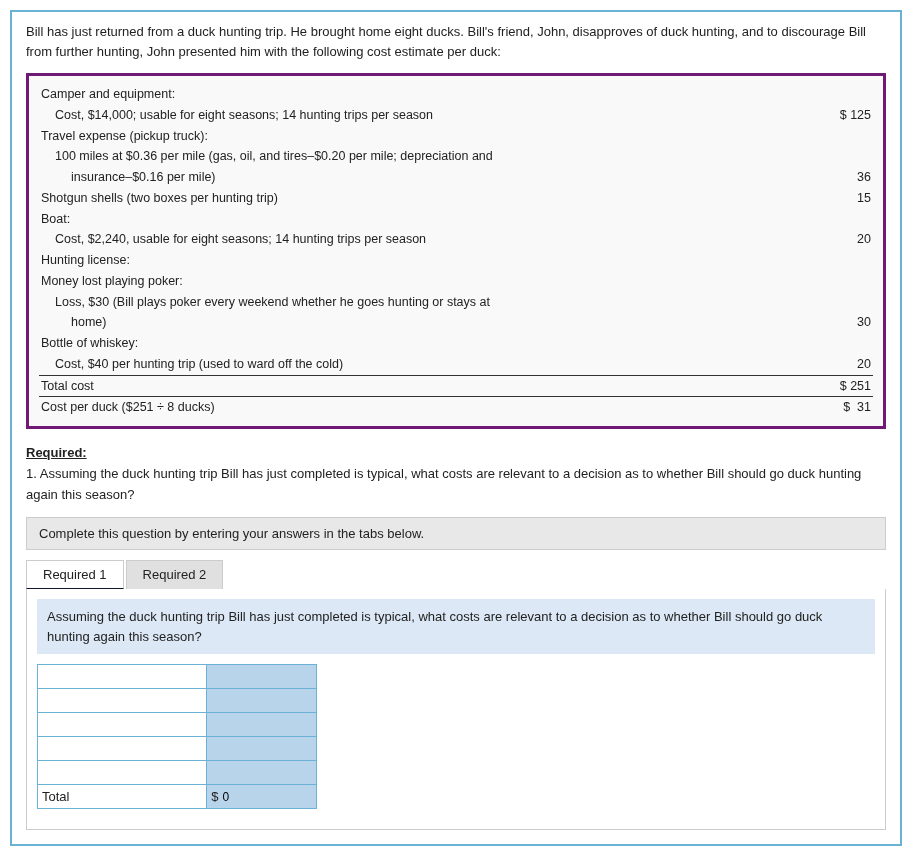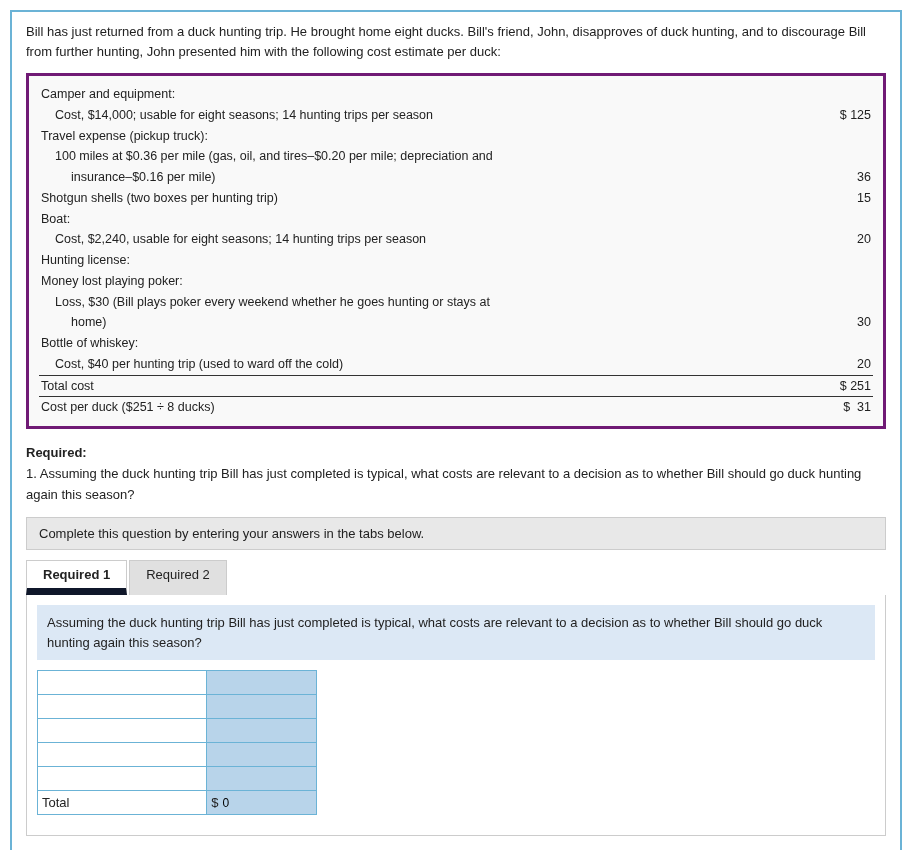--- a/index.html
+++ b/index.html
@@ -56,6 +56,7 @@
     }
     .required-section .required-label {
       font-weight: bold;
+      text-decoration: underline;
     }
     .complete-box {
       border: 1px solid #ccc;

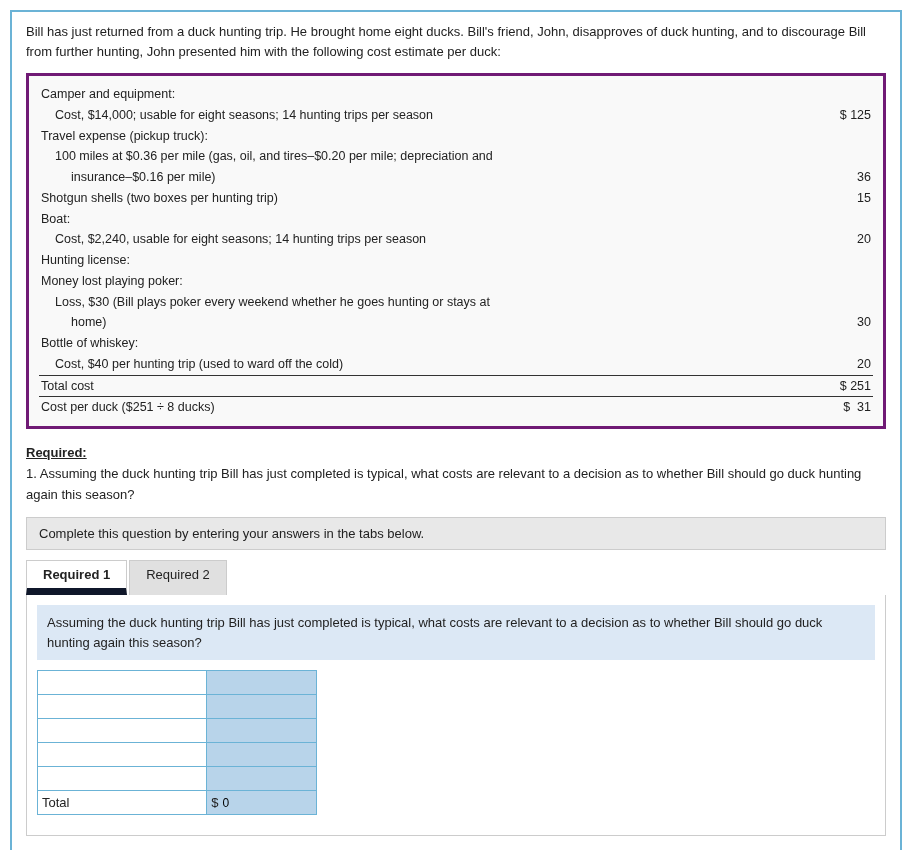--- a/index.html
+++ b/index.html
@@ -82,8 +82,8 @@
     }
     .tab.active {
       background: #fff;
-      border-bottom: 7px solid #0f172a;
-      font-weight: bold;
+      border-bottom: 1px solid #0f172a;
+      font-weight: normal;
       z-index: 2;
     }
     .tab-content-area {

